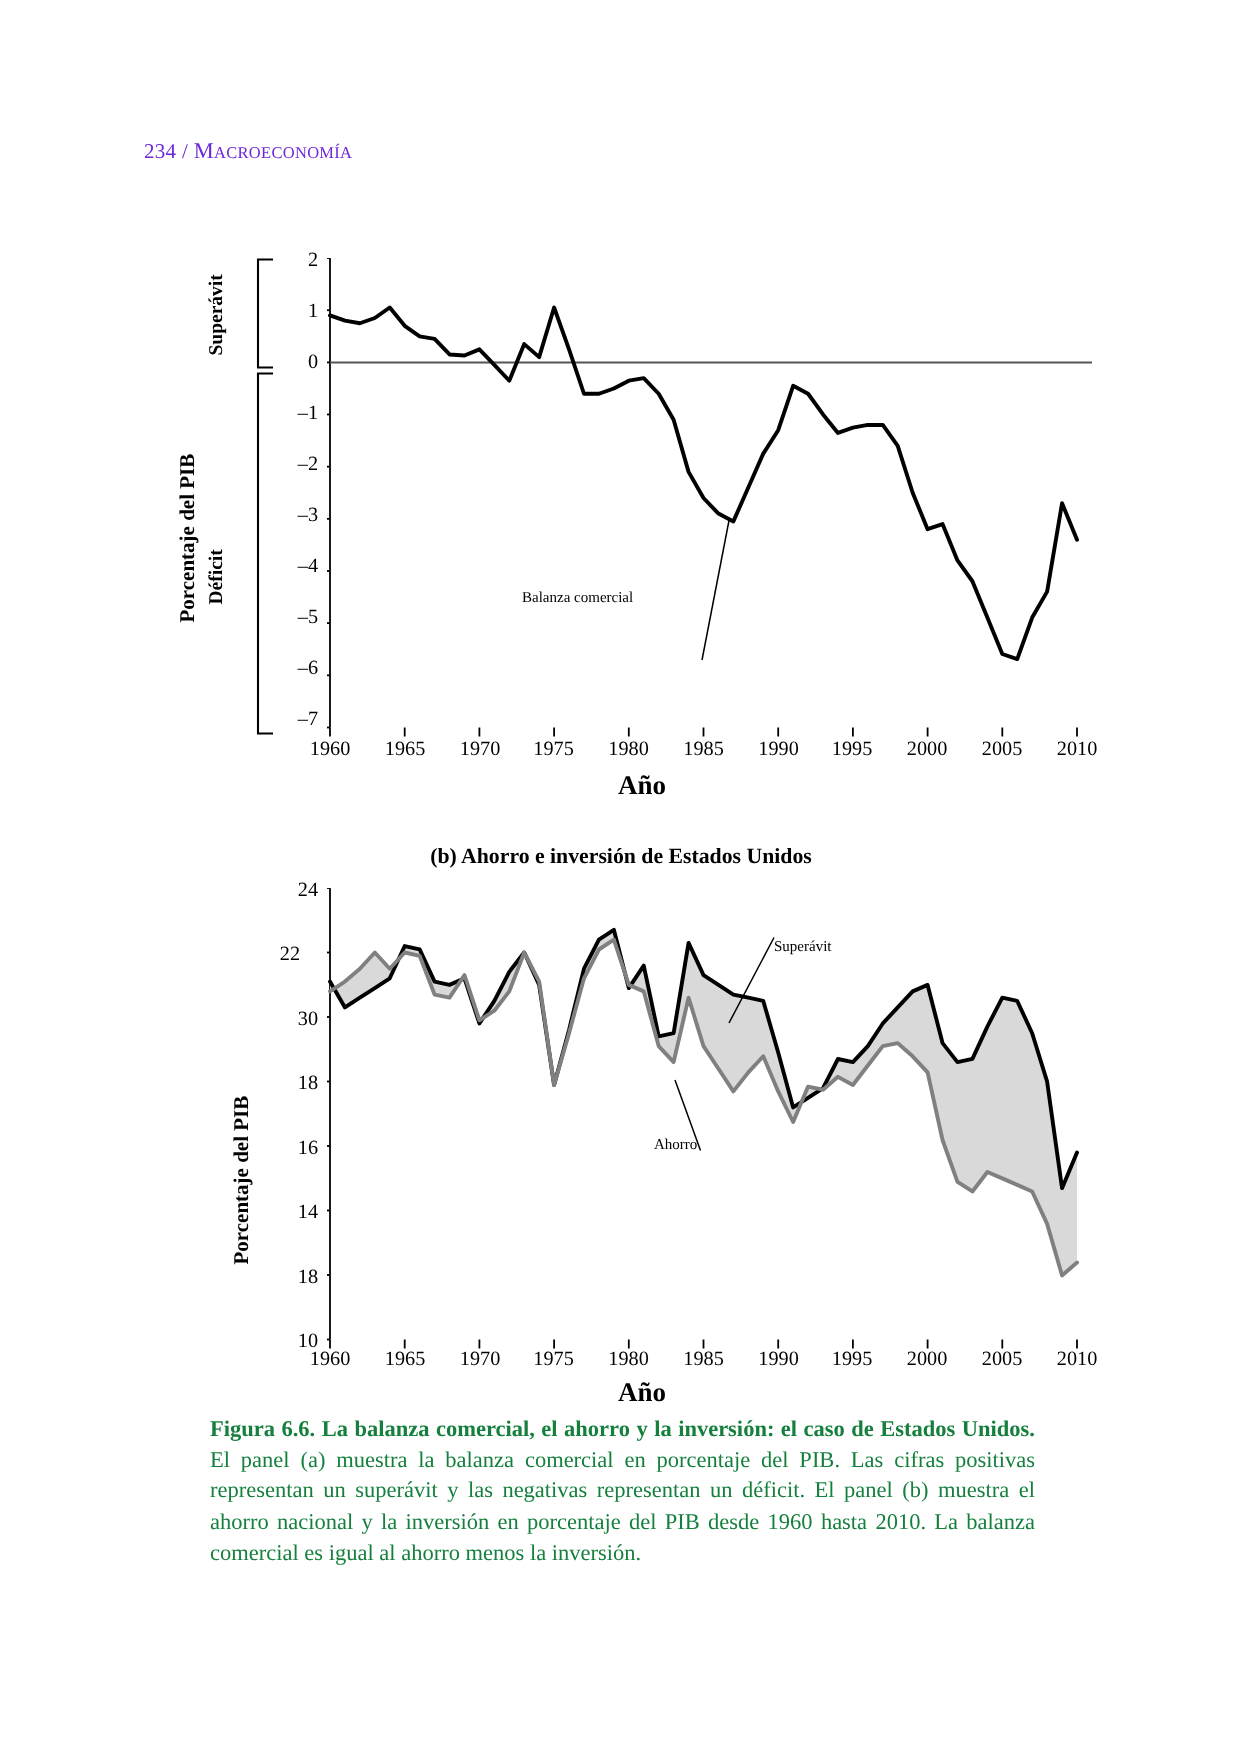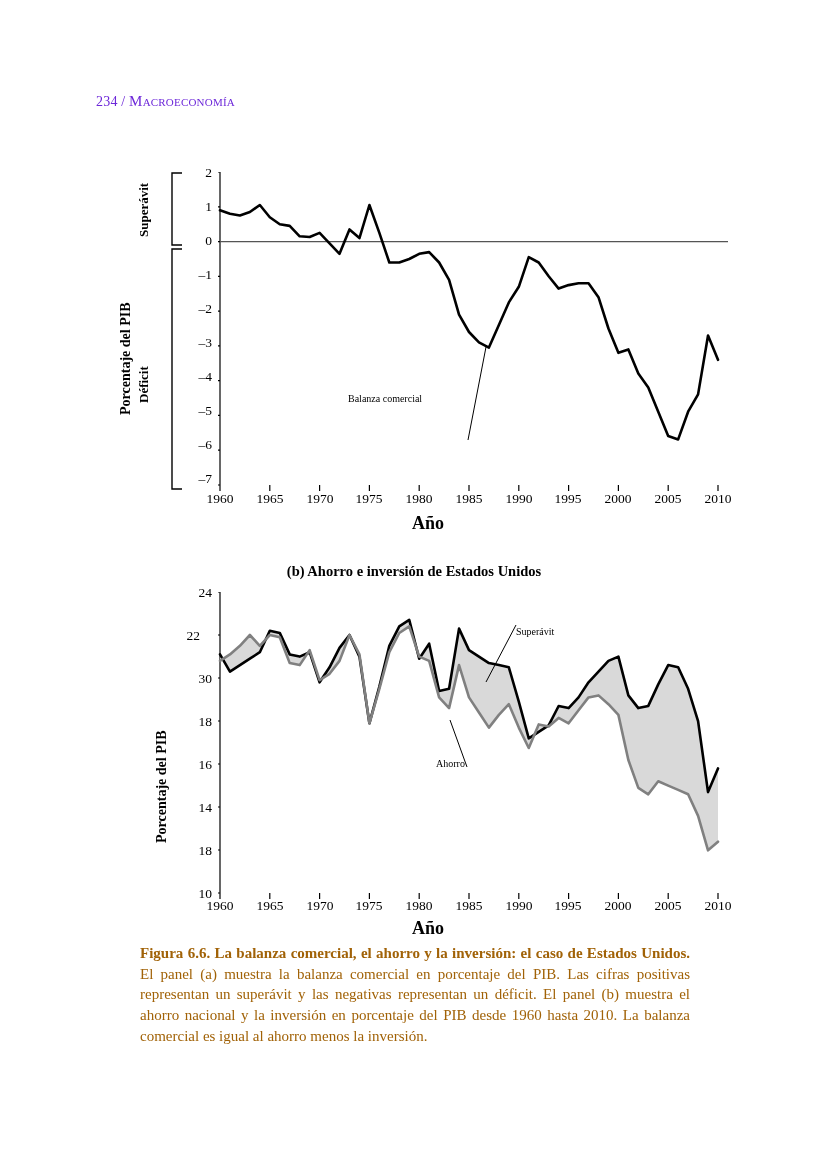--- a/index.html
+++ b/index.html
@@ -119,7 +119,7 @@
     font-family: "Liberation Serif", serif;
     font-size: 15px;
     line-height: 1.38;
-    color: #a16207;
+    color: #15803d;
     text-align: justify;
   }
   .caption b { font-weight: bold; }

